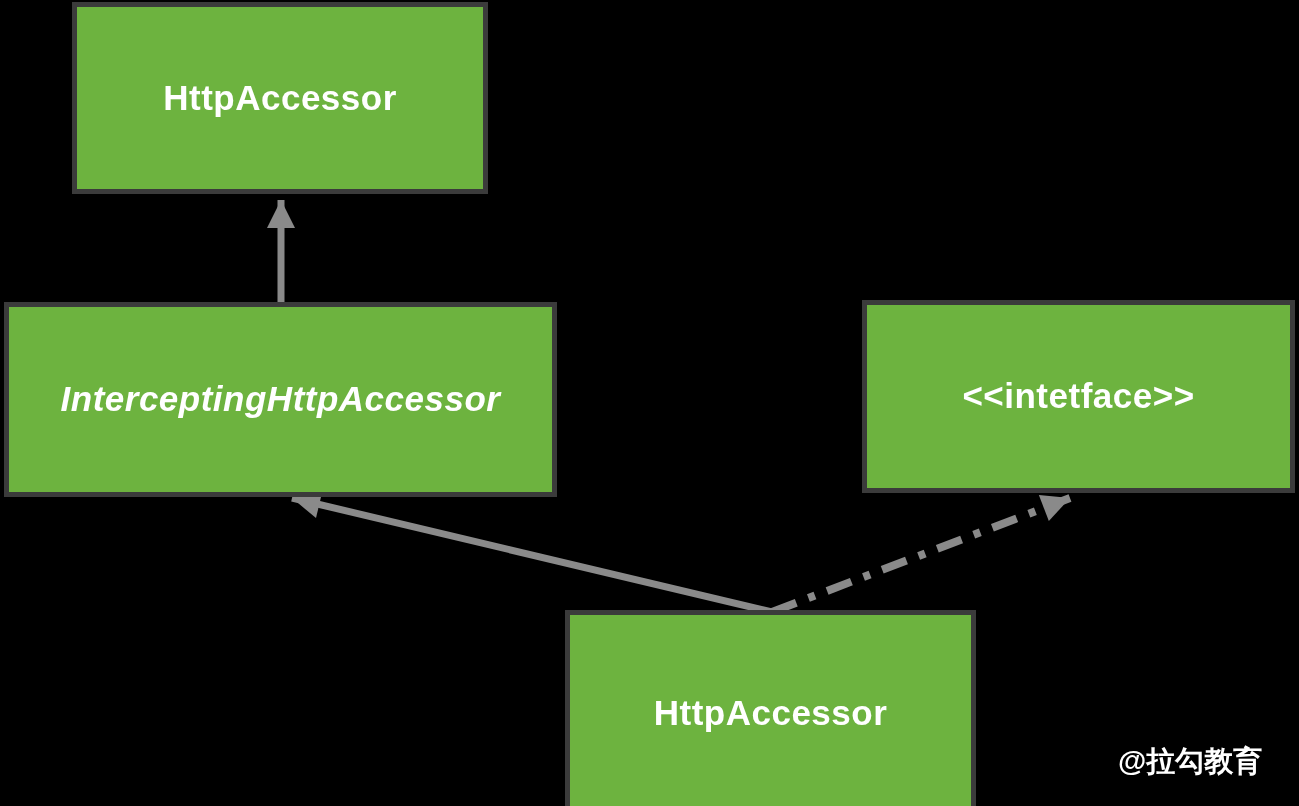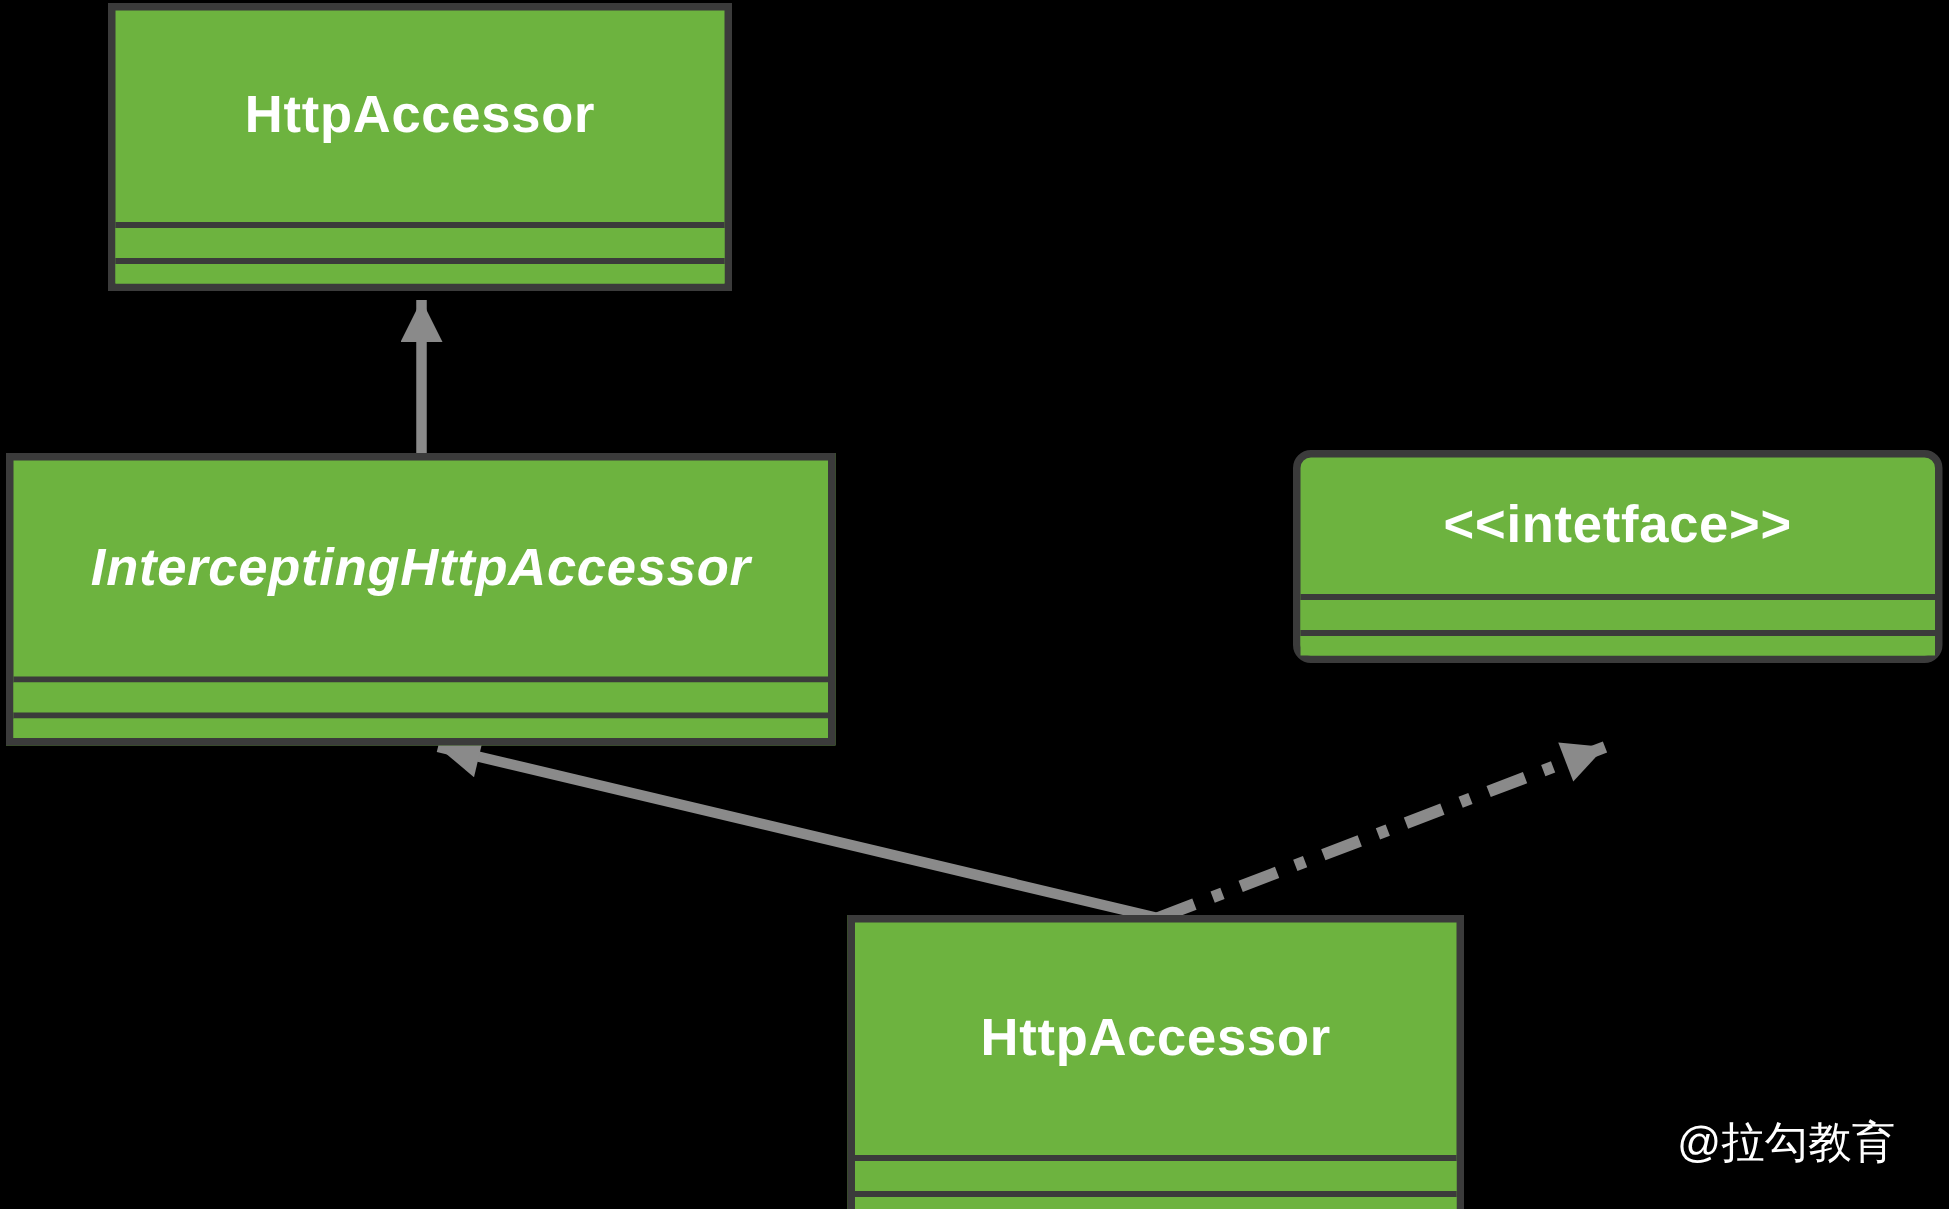--- a/index.html
+++ b/index.html
@@ -29,7 +29,7 @@
     background: #6db33f;
     border: 5px solid #3b3b3b;
     display: flex;
-    flex-direction: column;
+    flex-direction: row;
   }
   .uml-title {
     flex: 1;

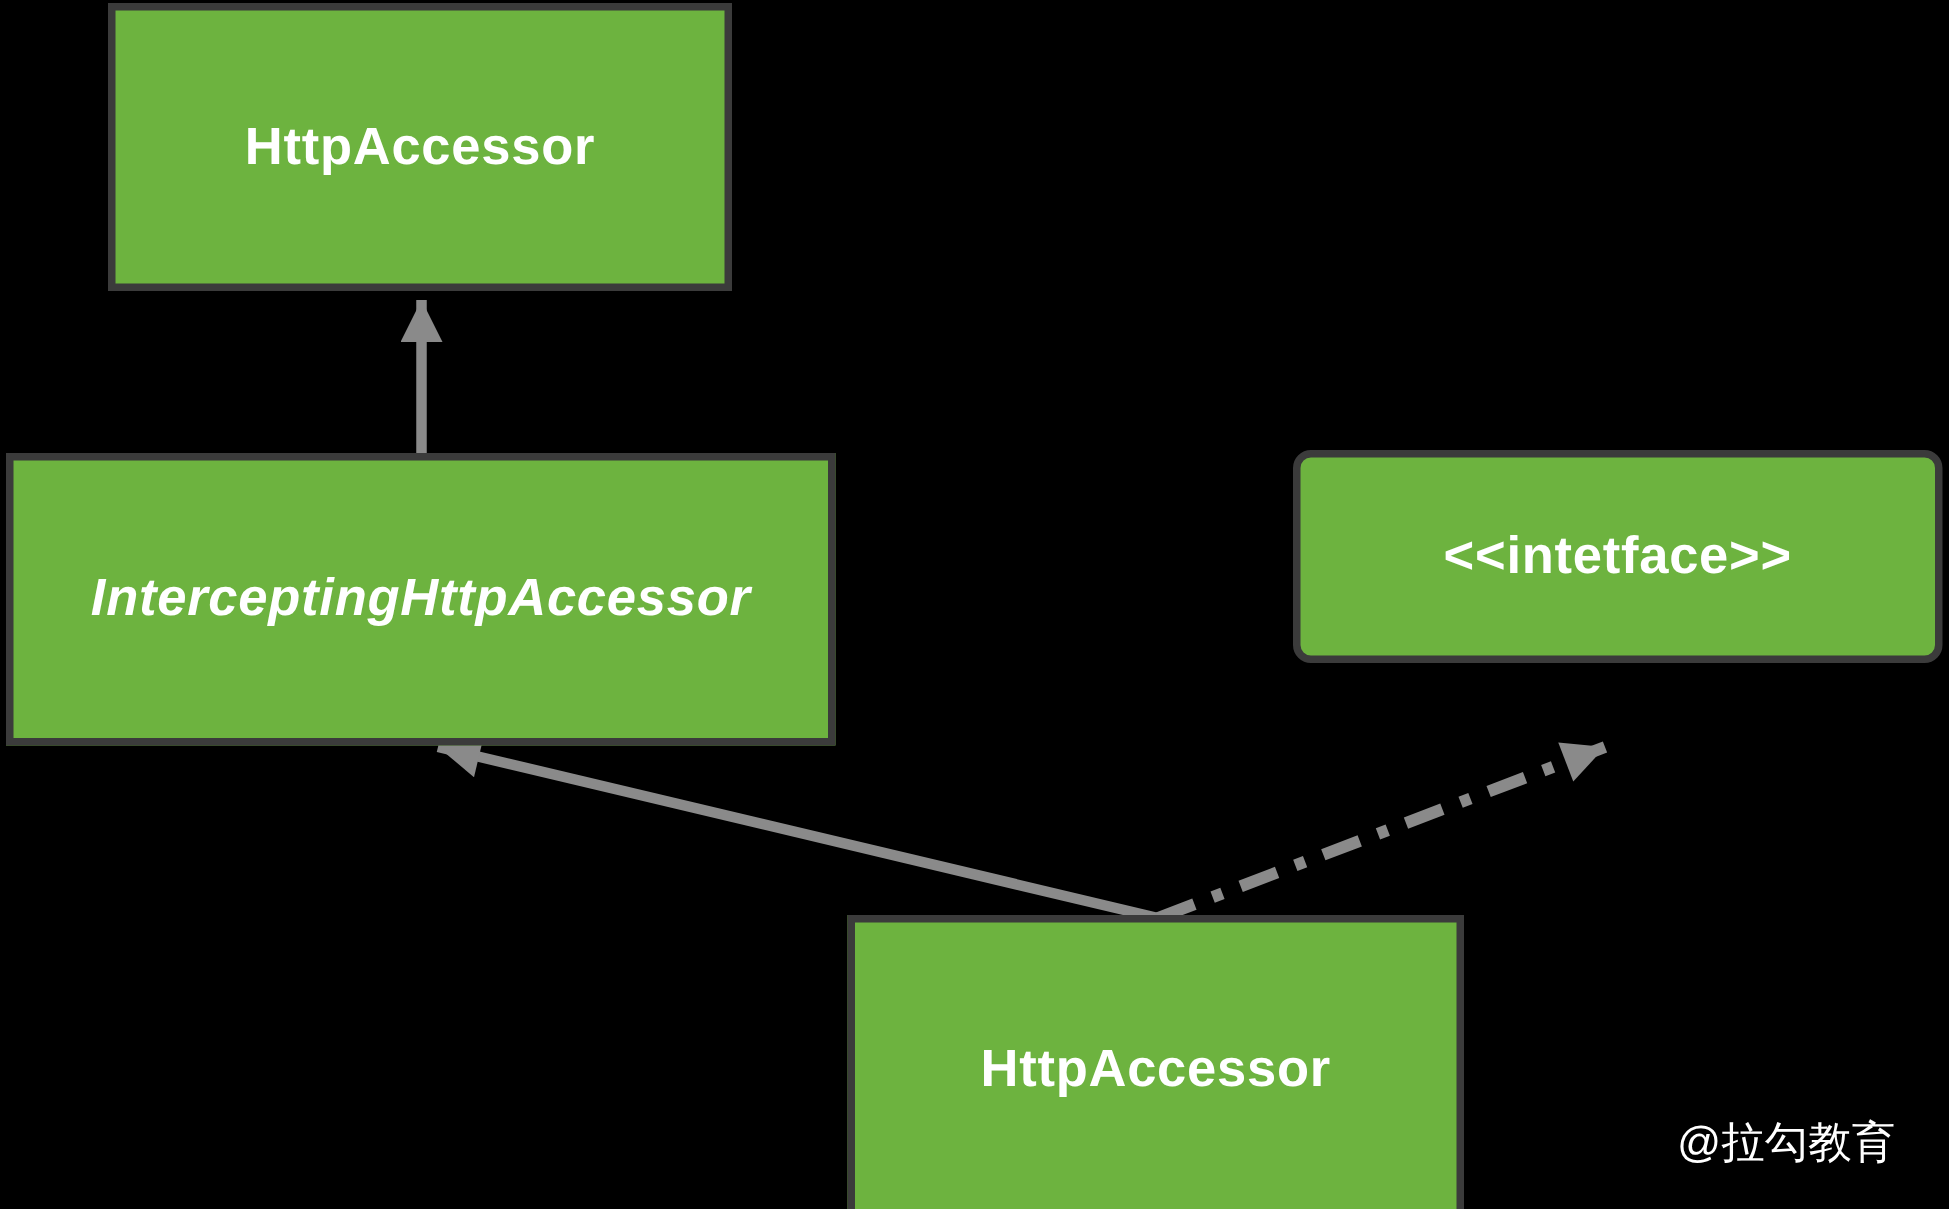--- a/index.html
+++ b/index.html
@@ -59,7 +59,7 @@
   
   #node-httpaccessor            { left: 72px;  top: 2px;   width: 416px; height: 192px; }
   #node-interceptinghttpaccessor{ left: 4px;   top: 302px; width: 553px; height: 195px; font-style: italic; }
-  #node-restoperations          { left: 862px; top: 300px; width: 433px; height: 142px; border-radius: 12px; }
+  #node-restoperations          { left: 862px; top: 300px; width: 433px; height: 193px; }
   #node-resttemplate            { left: 565px; top: 610px; width: 411px; height: 206px; }
   .watermark {
     position: absolute;

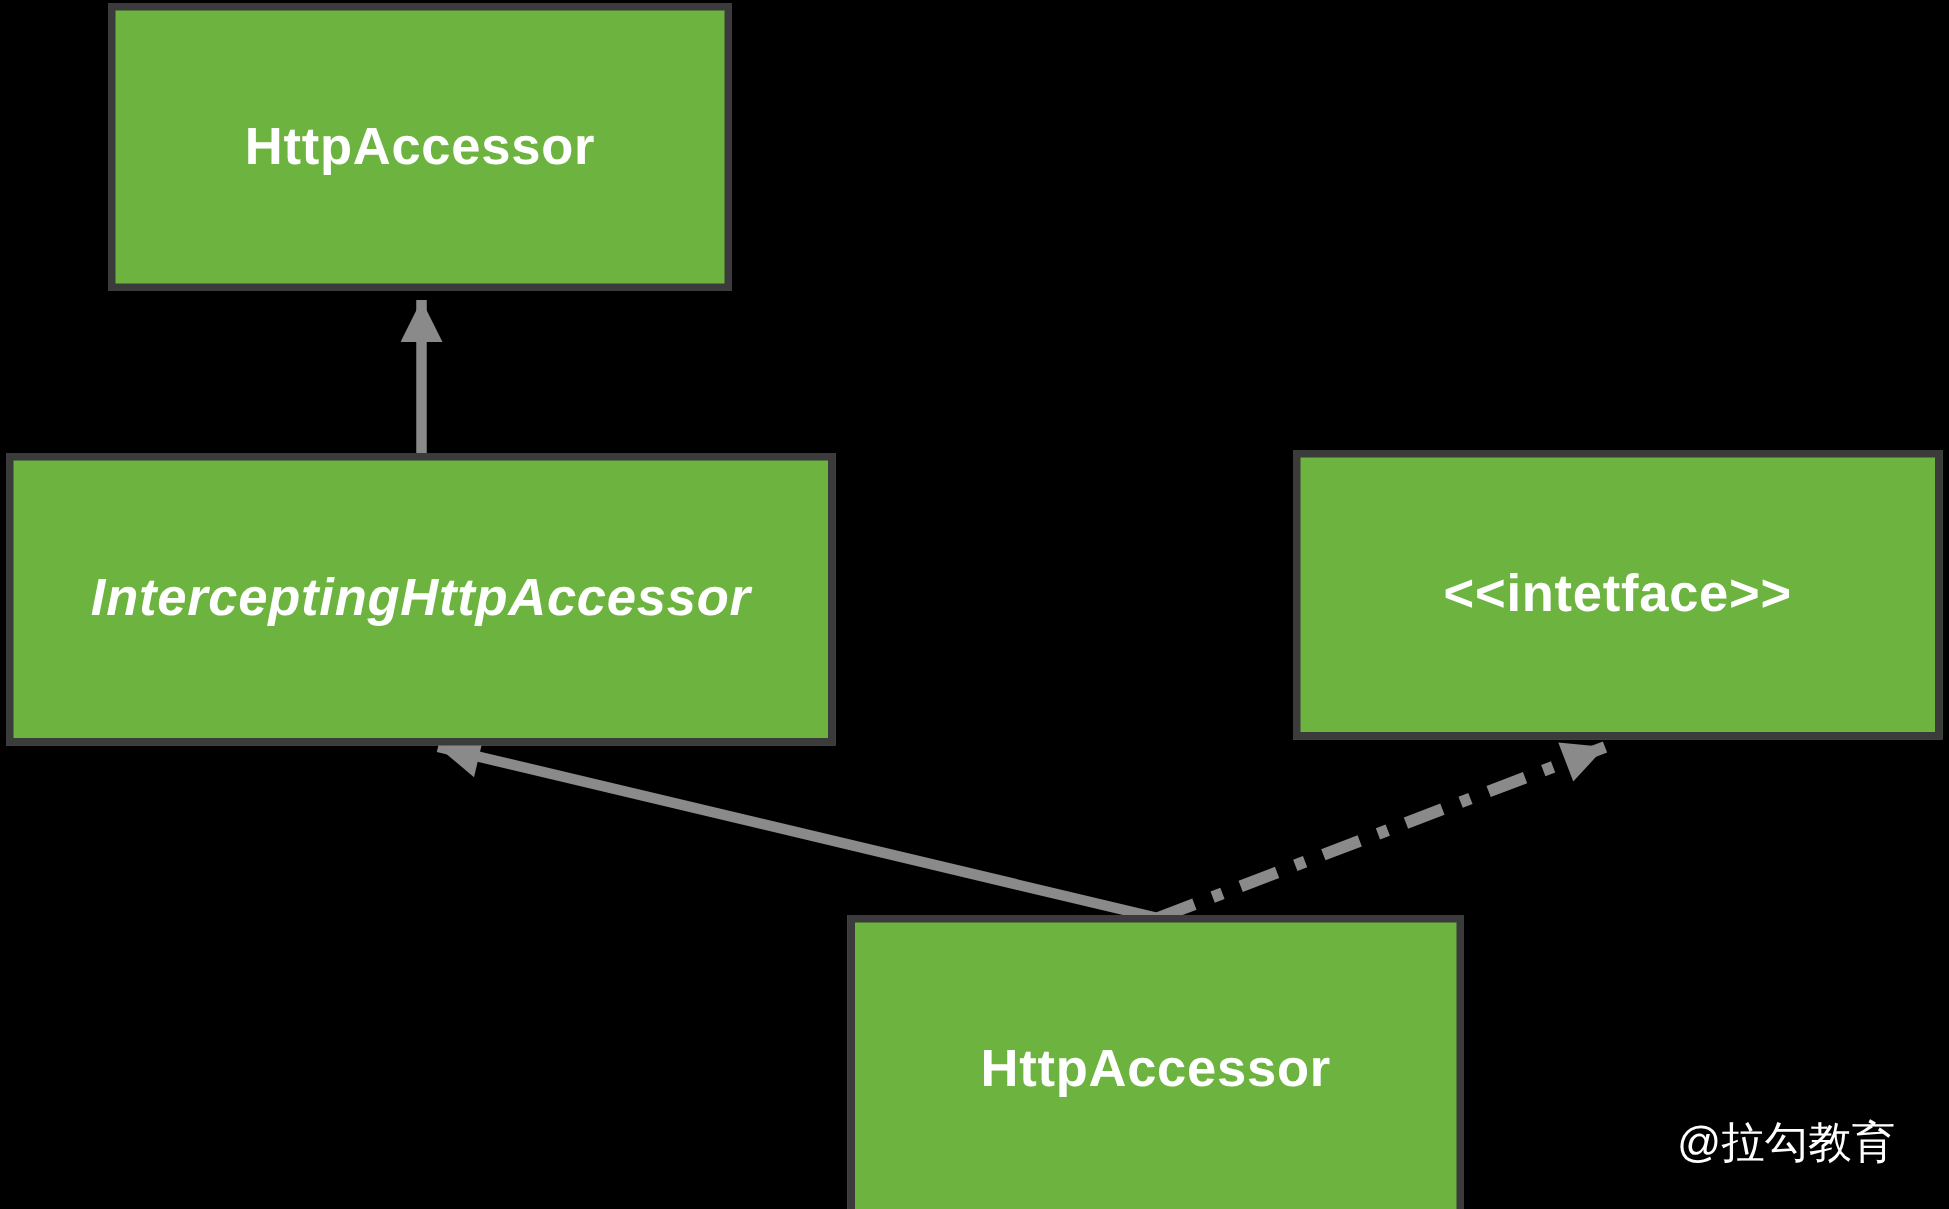--- a/index.html
+++ b/index.html
@@ -67,7 +67,7 @@
     top: 742px;
     width: 150px;
     color: #ffffff;
-    font-weight: normal;
+    font-weight: bold;
     font-size: 29px;
     white-space: nowrap;
   }

